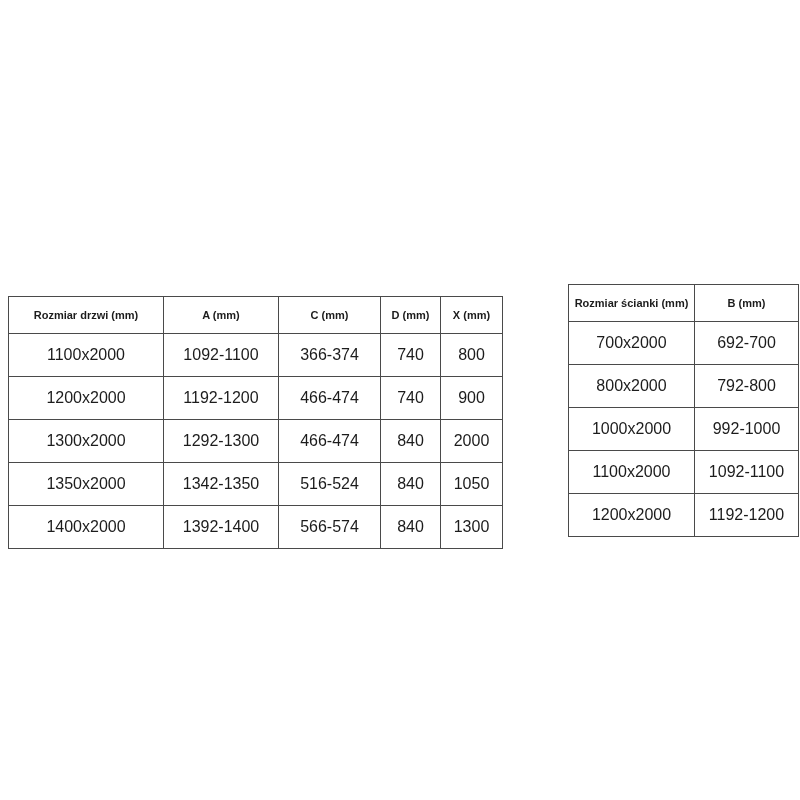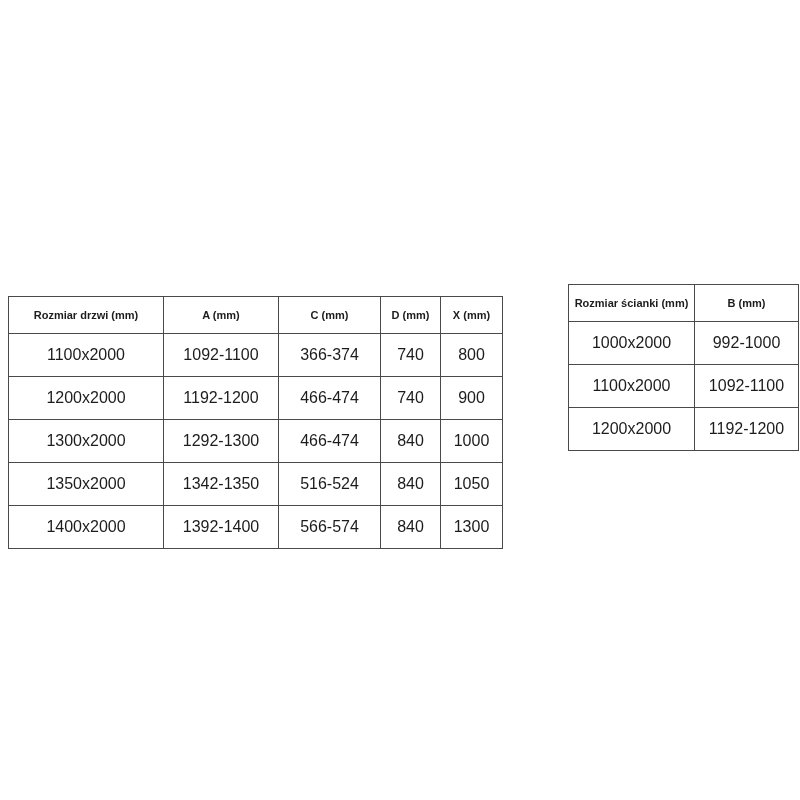--- a/index.html
+++ b/index.html
@@ -116,6 +116,10 @@
       </thead>
       <tbody>
         <tr>
+          <td>700x2000</td>
+          <td>692-700</td>
+        </tr>
+        <tr>
           <td>1000x2000</td>
           <td>992-1000</td>
         </tr>

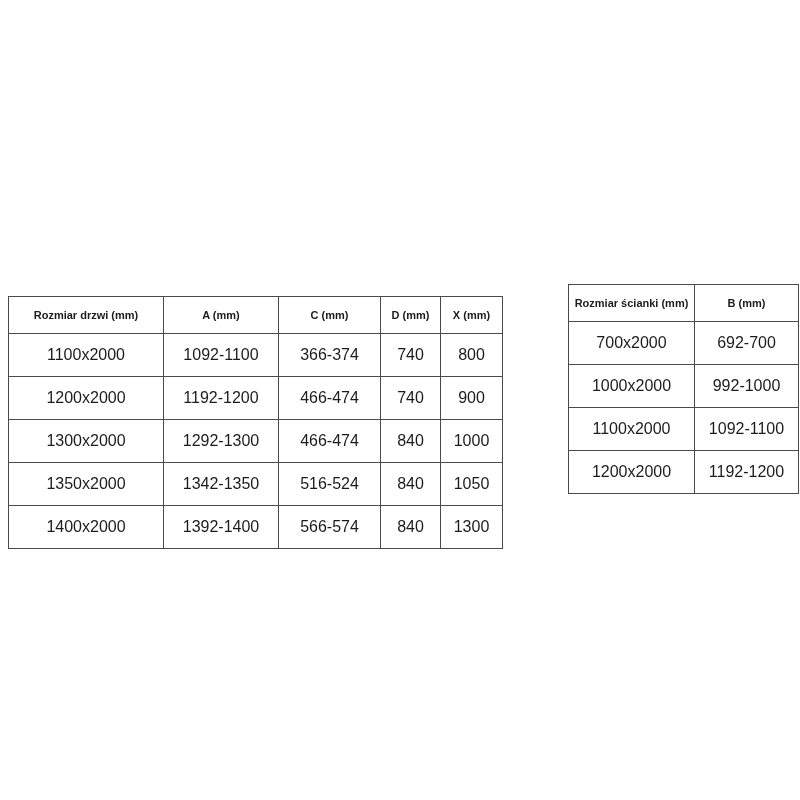--- a/index.html
+++ b/index.html
@@ -120,6 +120,10 @@
           <td>692-700</td>
         </tr>
         <tr>
+          <td>800x2000</td>
+          <td>792-800</td>
+        </tr>
+        <tr>
           <td>1000x2000</td>
           <td>992-1000</td>
         </tr>

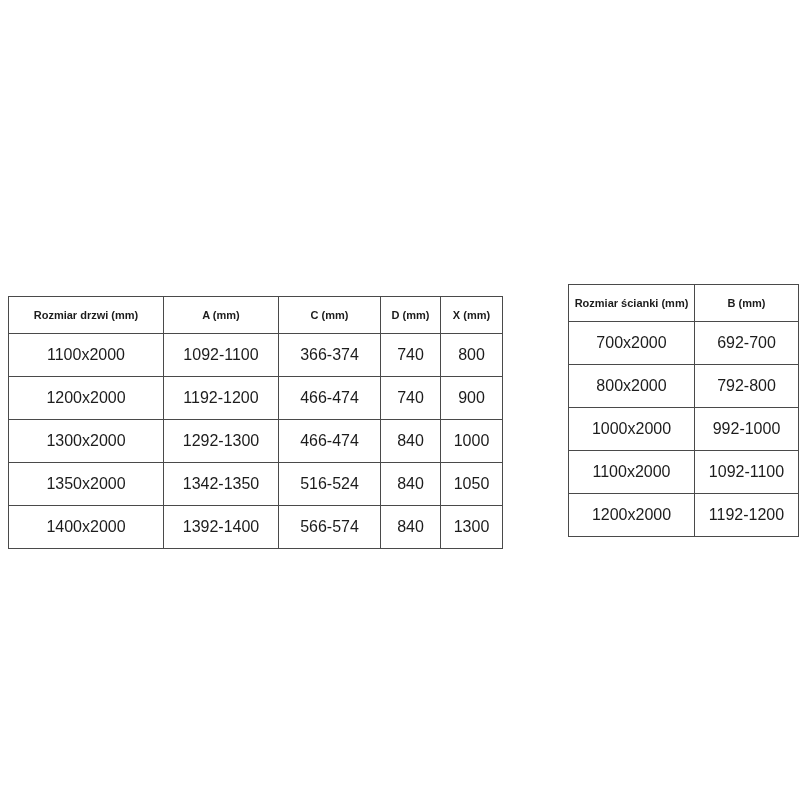--- a/index.html
+++ b/index.html
@@ -85,7 +85,7 @@
           <td>1292-1300</td>
           <td>466-474</td>
           <td>840</td>
-          <td>1000</td>
+          <td>2000</td>
         </tr>
         <tr>
           <td>1350x2000</td>

